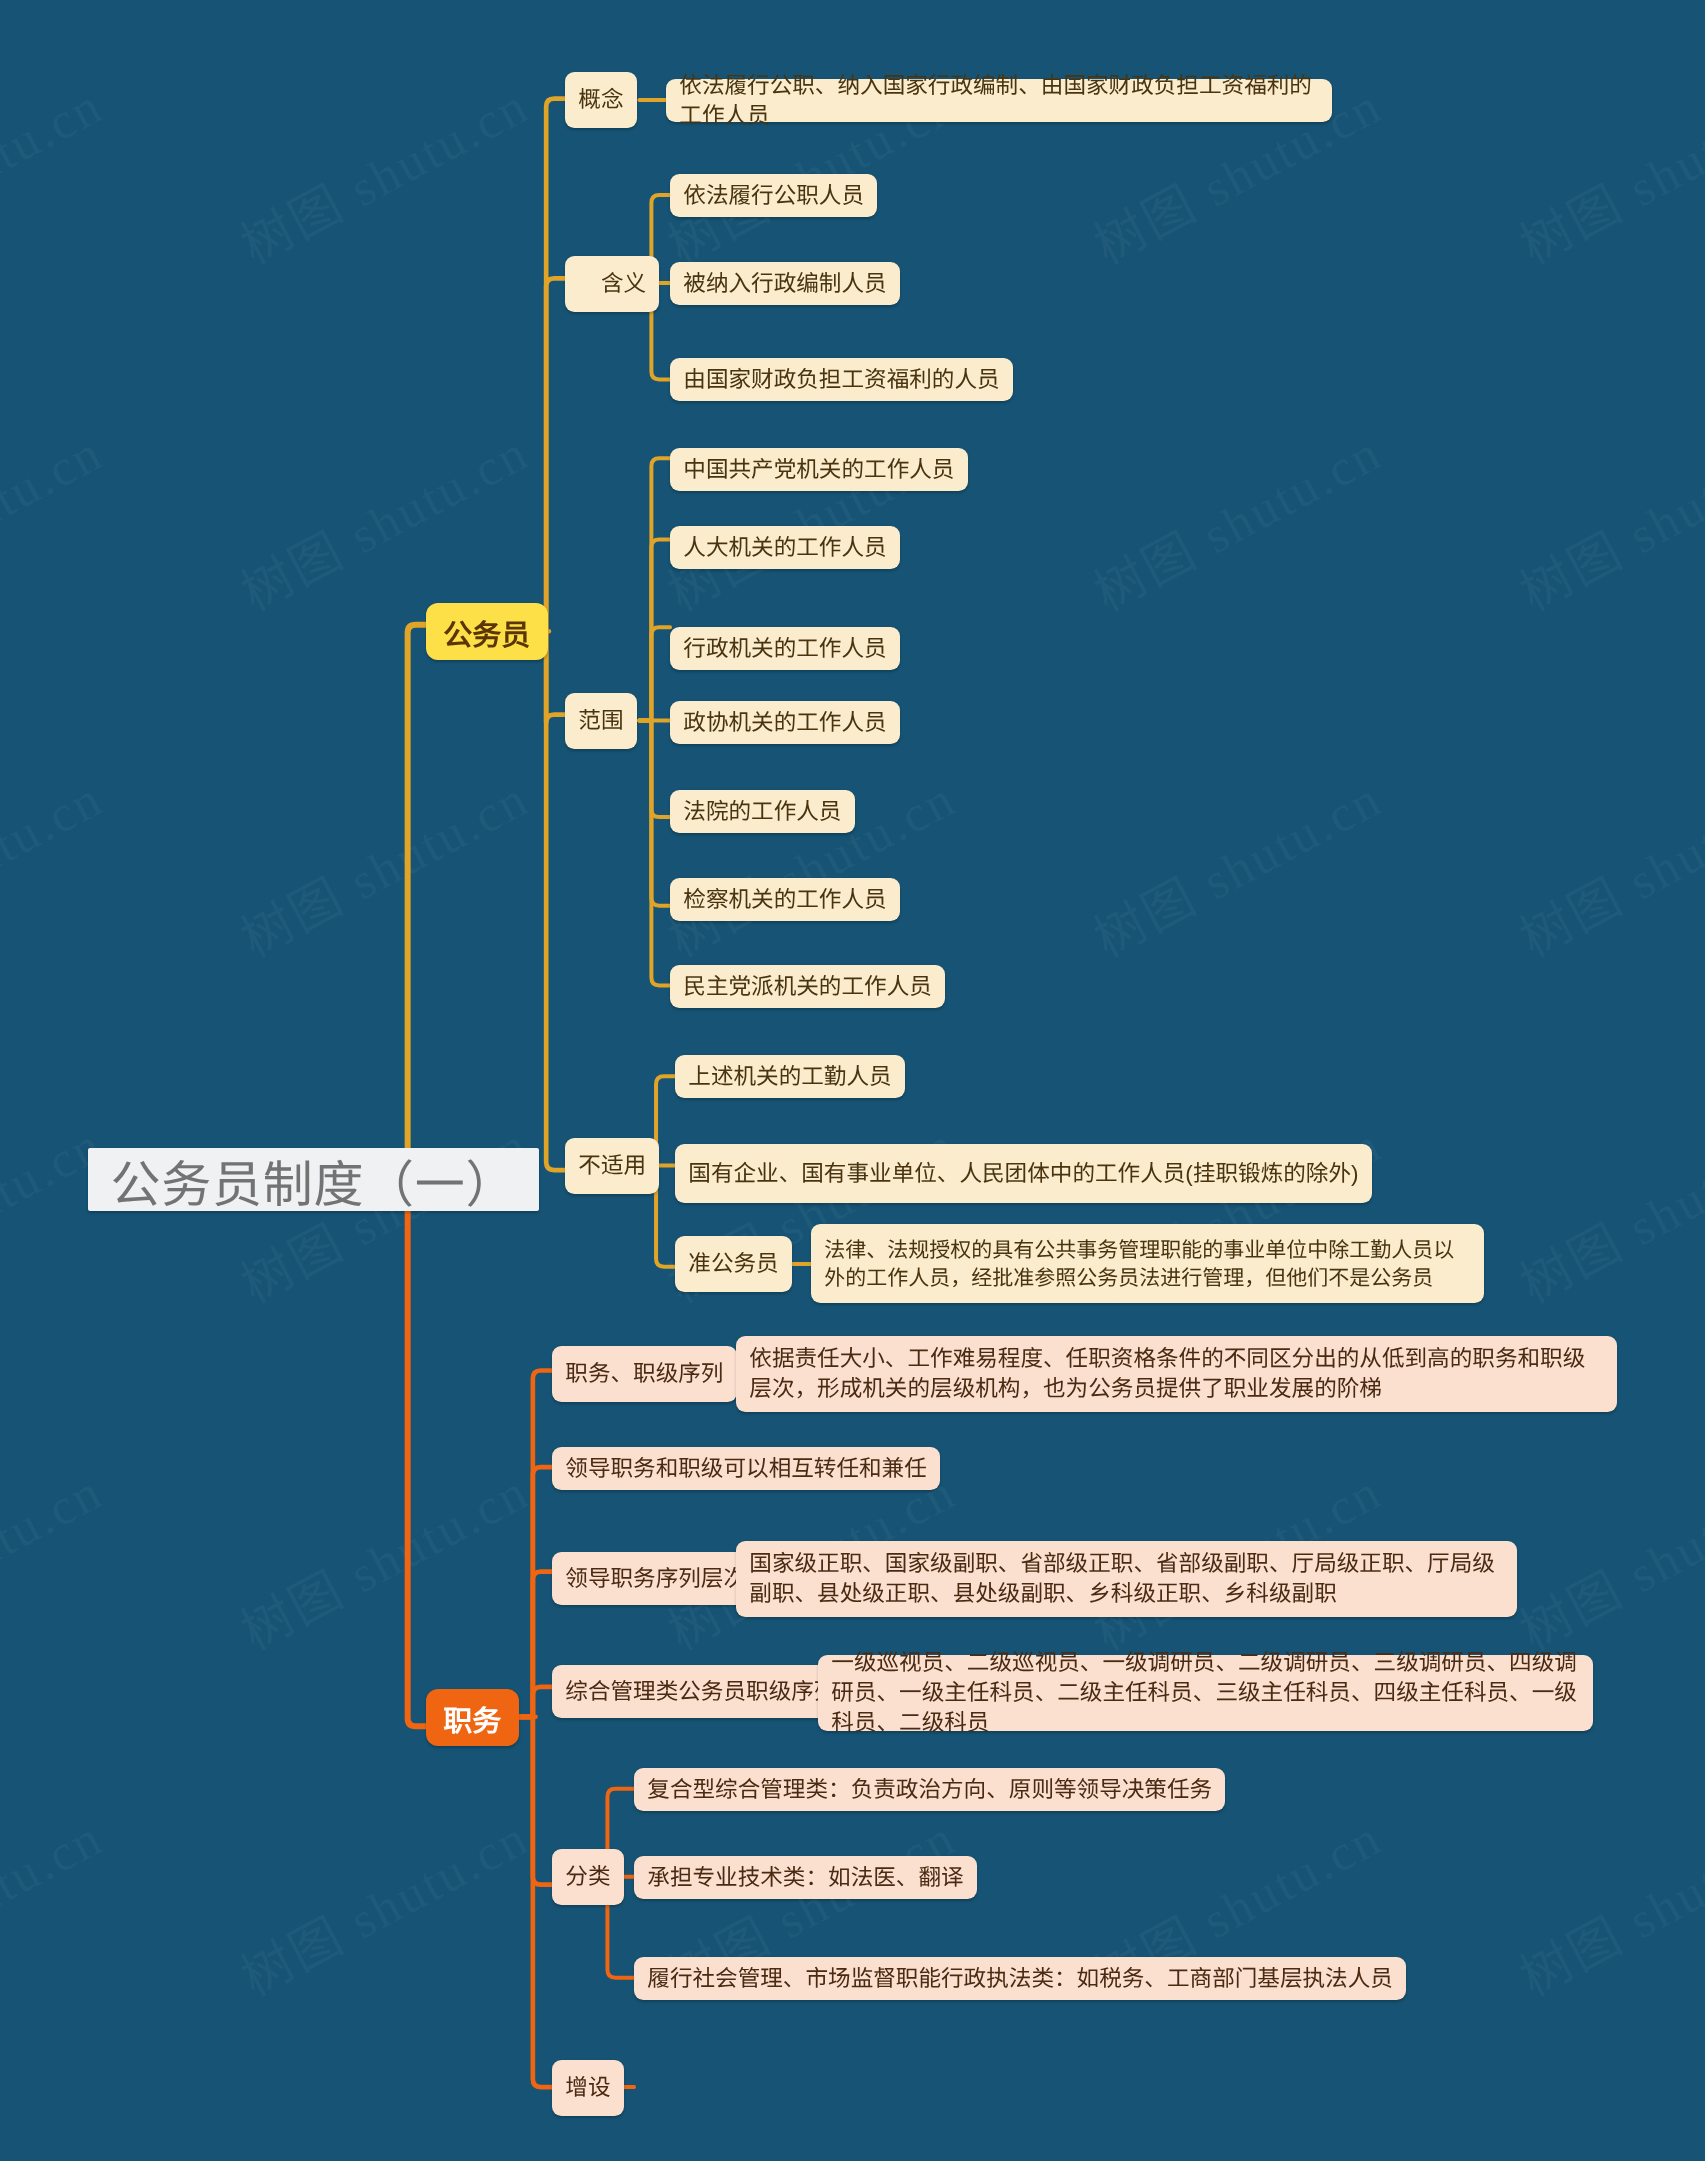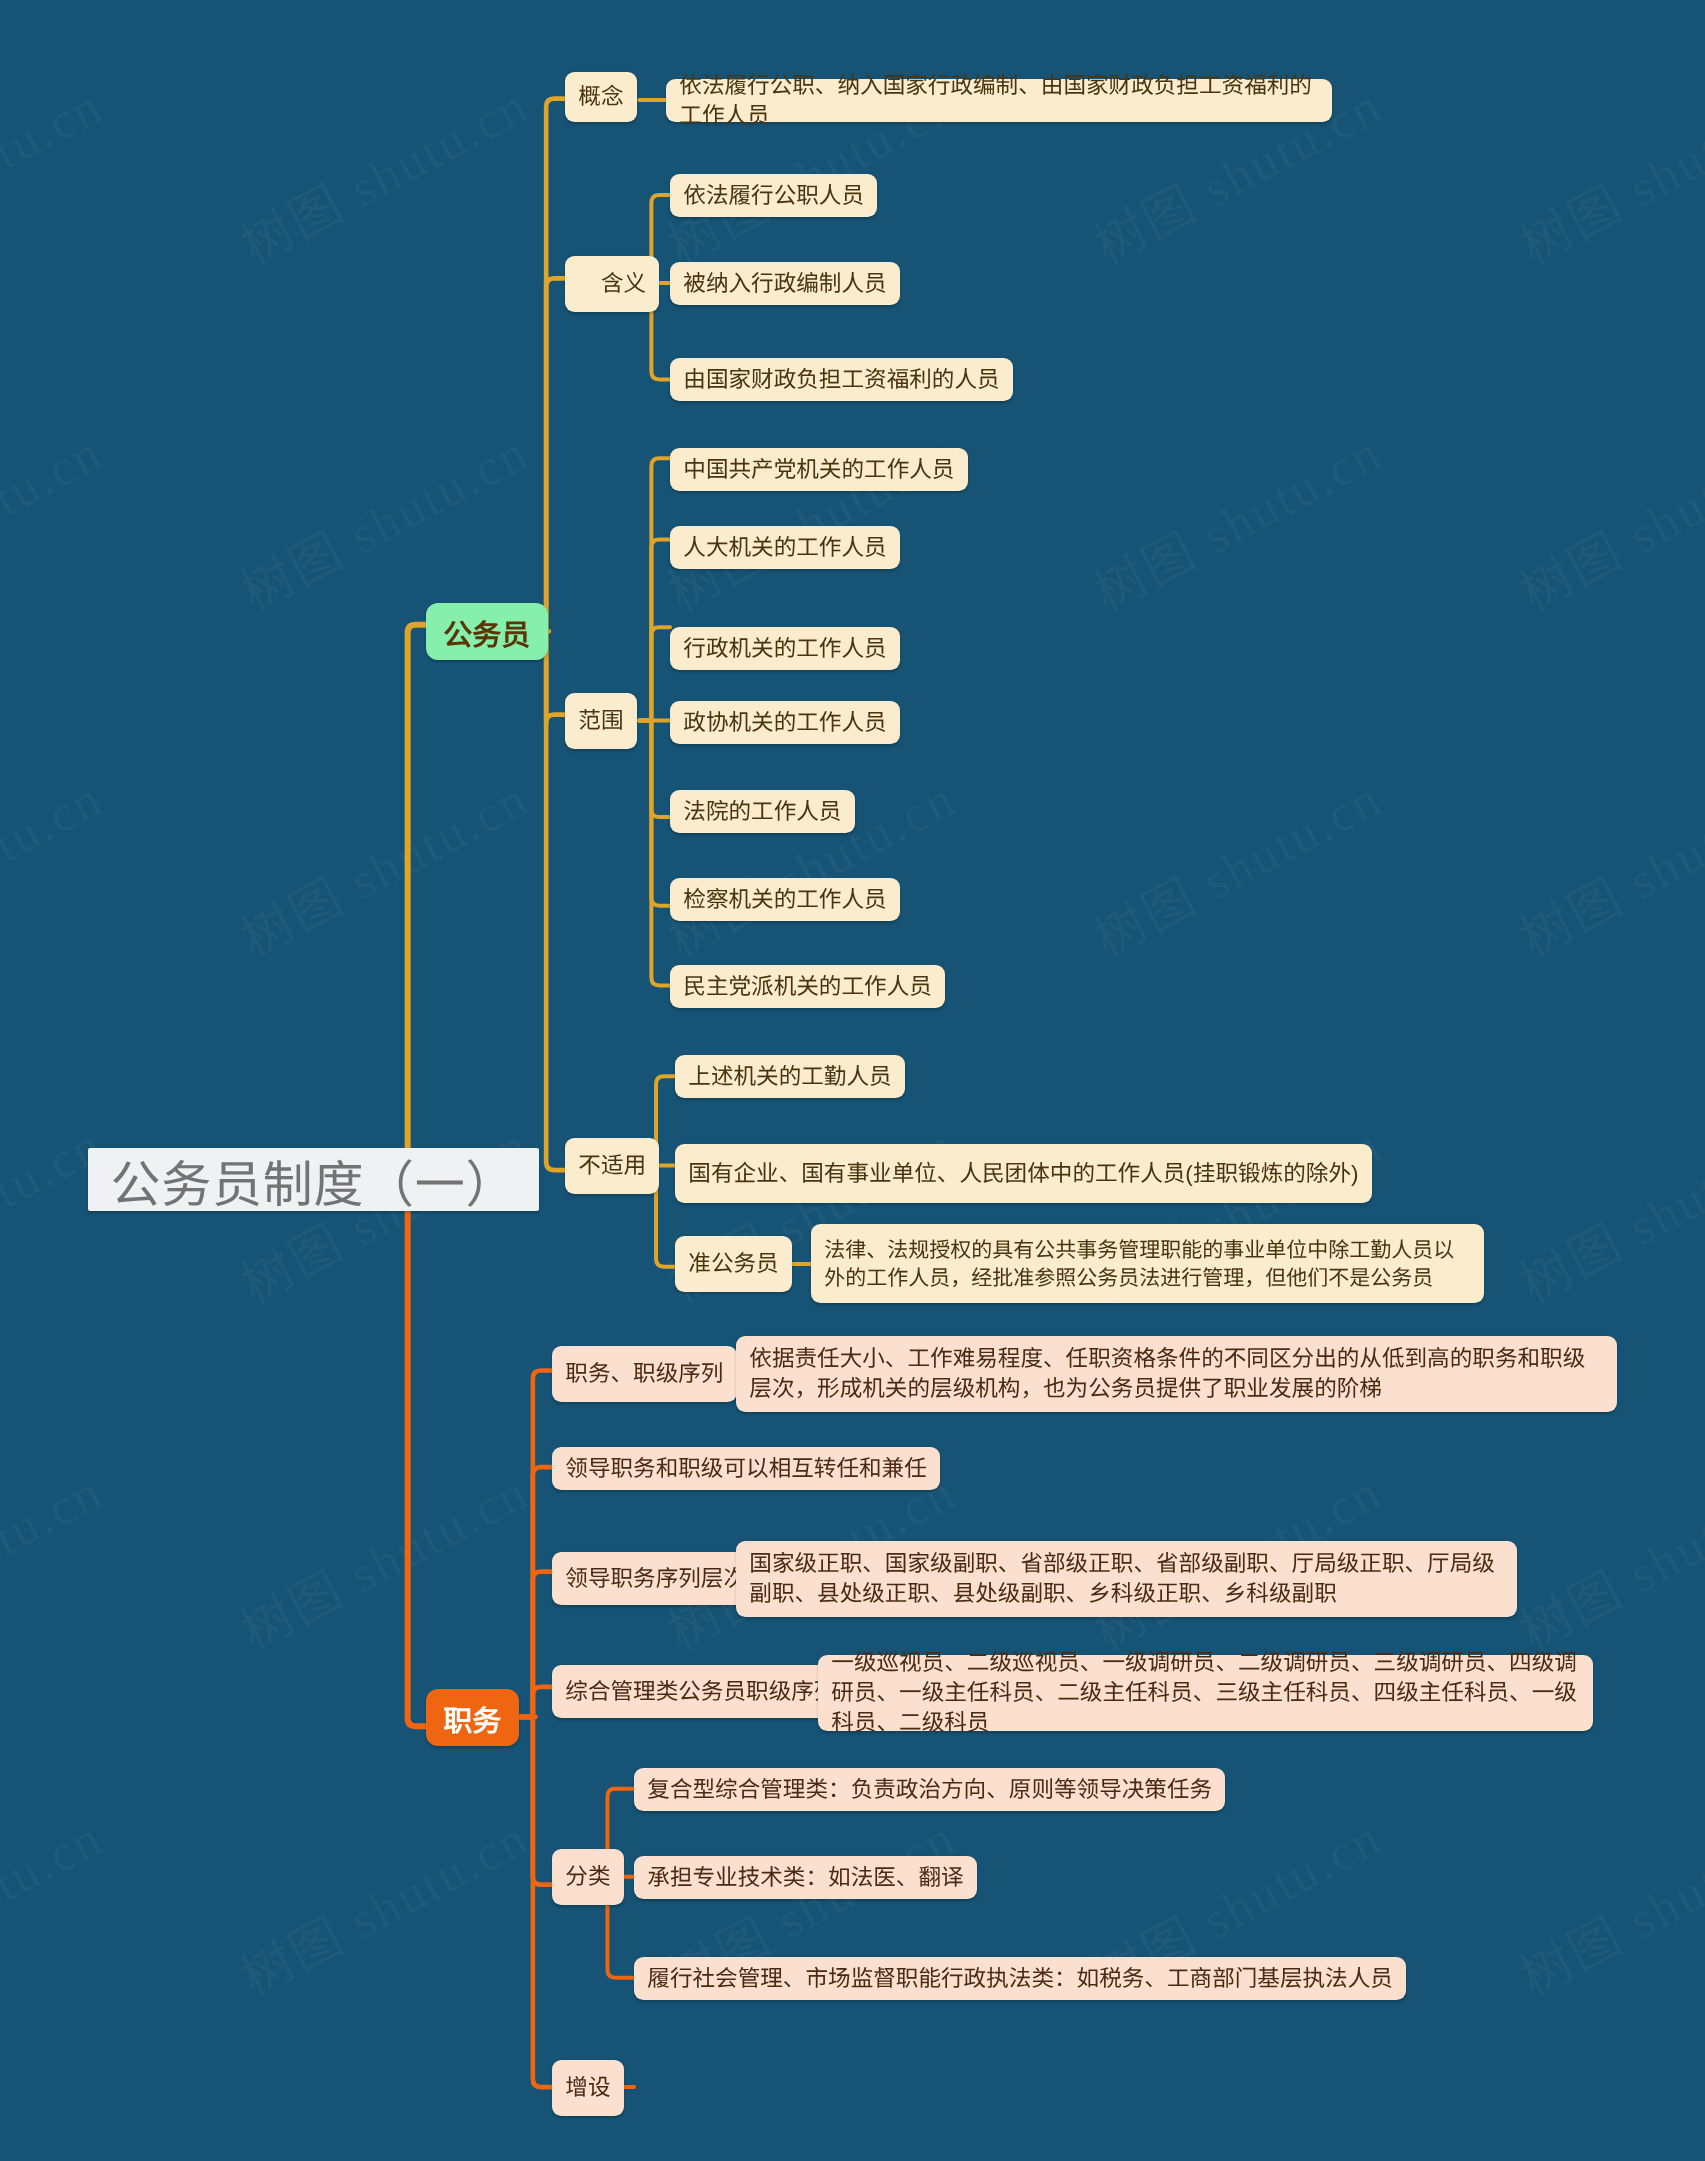--- a/index.html
+++ b/index.html
@@ -213,7 +213,7 @@
     <span class="txt">公务员</span>
   </div>
 
-  <div class="node n-cream" style="left:565px;top:72px;height:50px;">
+  <div class="node n-cream" style="left:565px;top:72px;height:56px;">
     <span class="txt">概念</span>
   </div>
   <div class="node n-cream" style="left:666px;top:79px;width:666px;height:43px;">

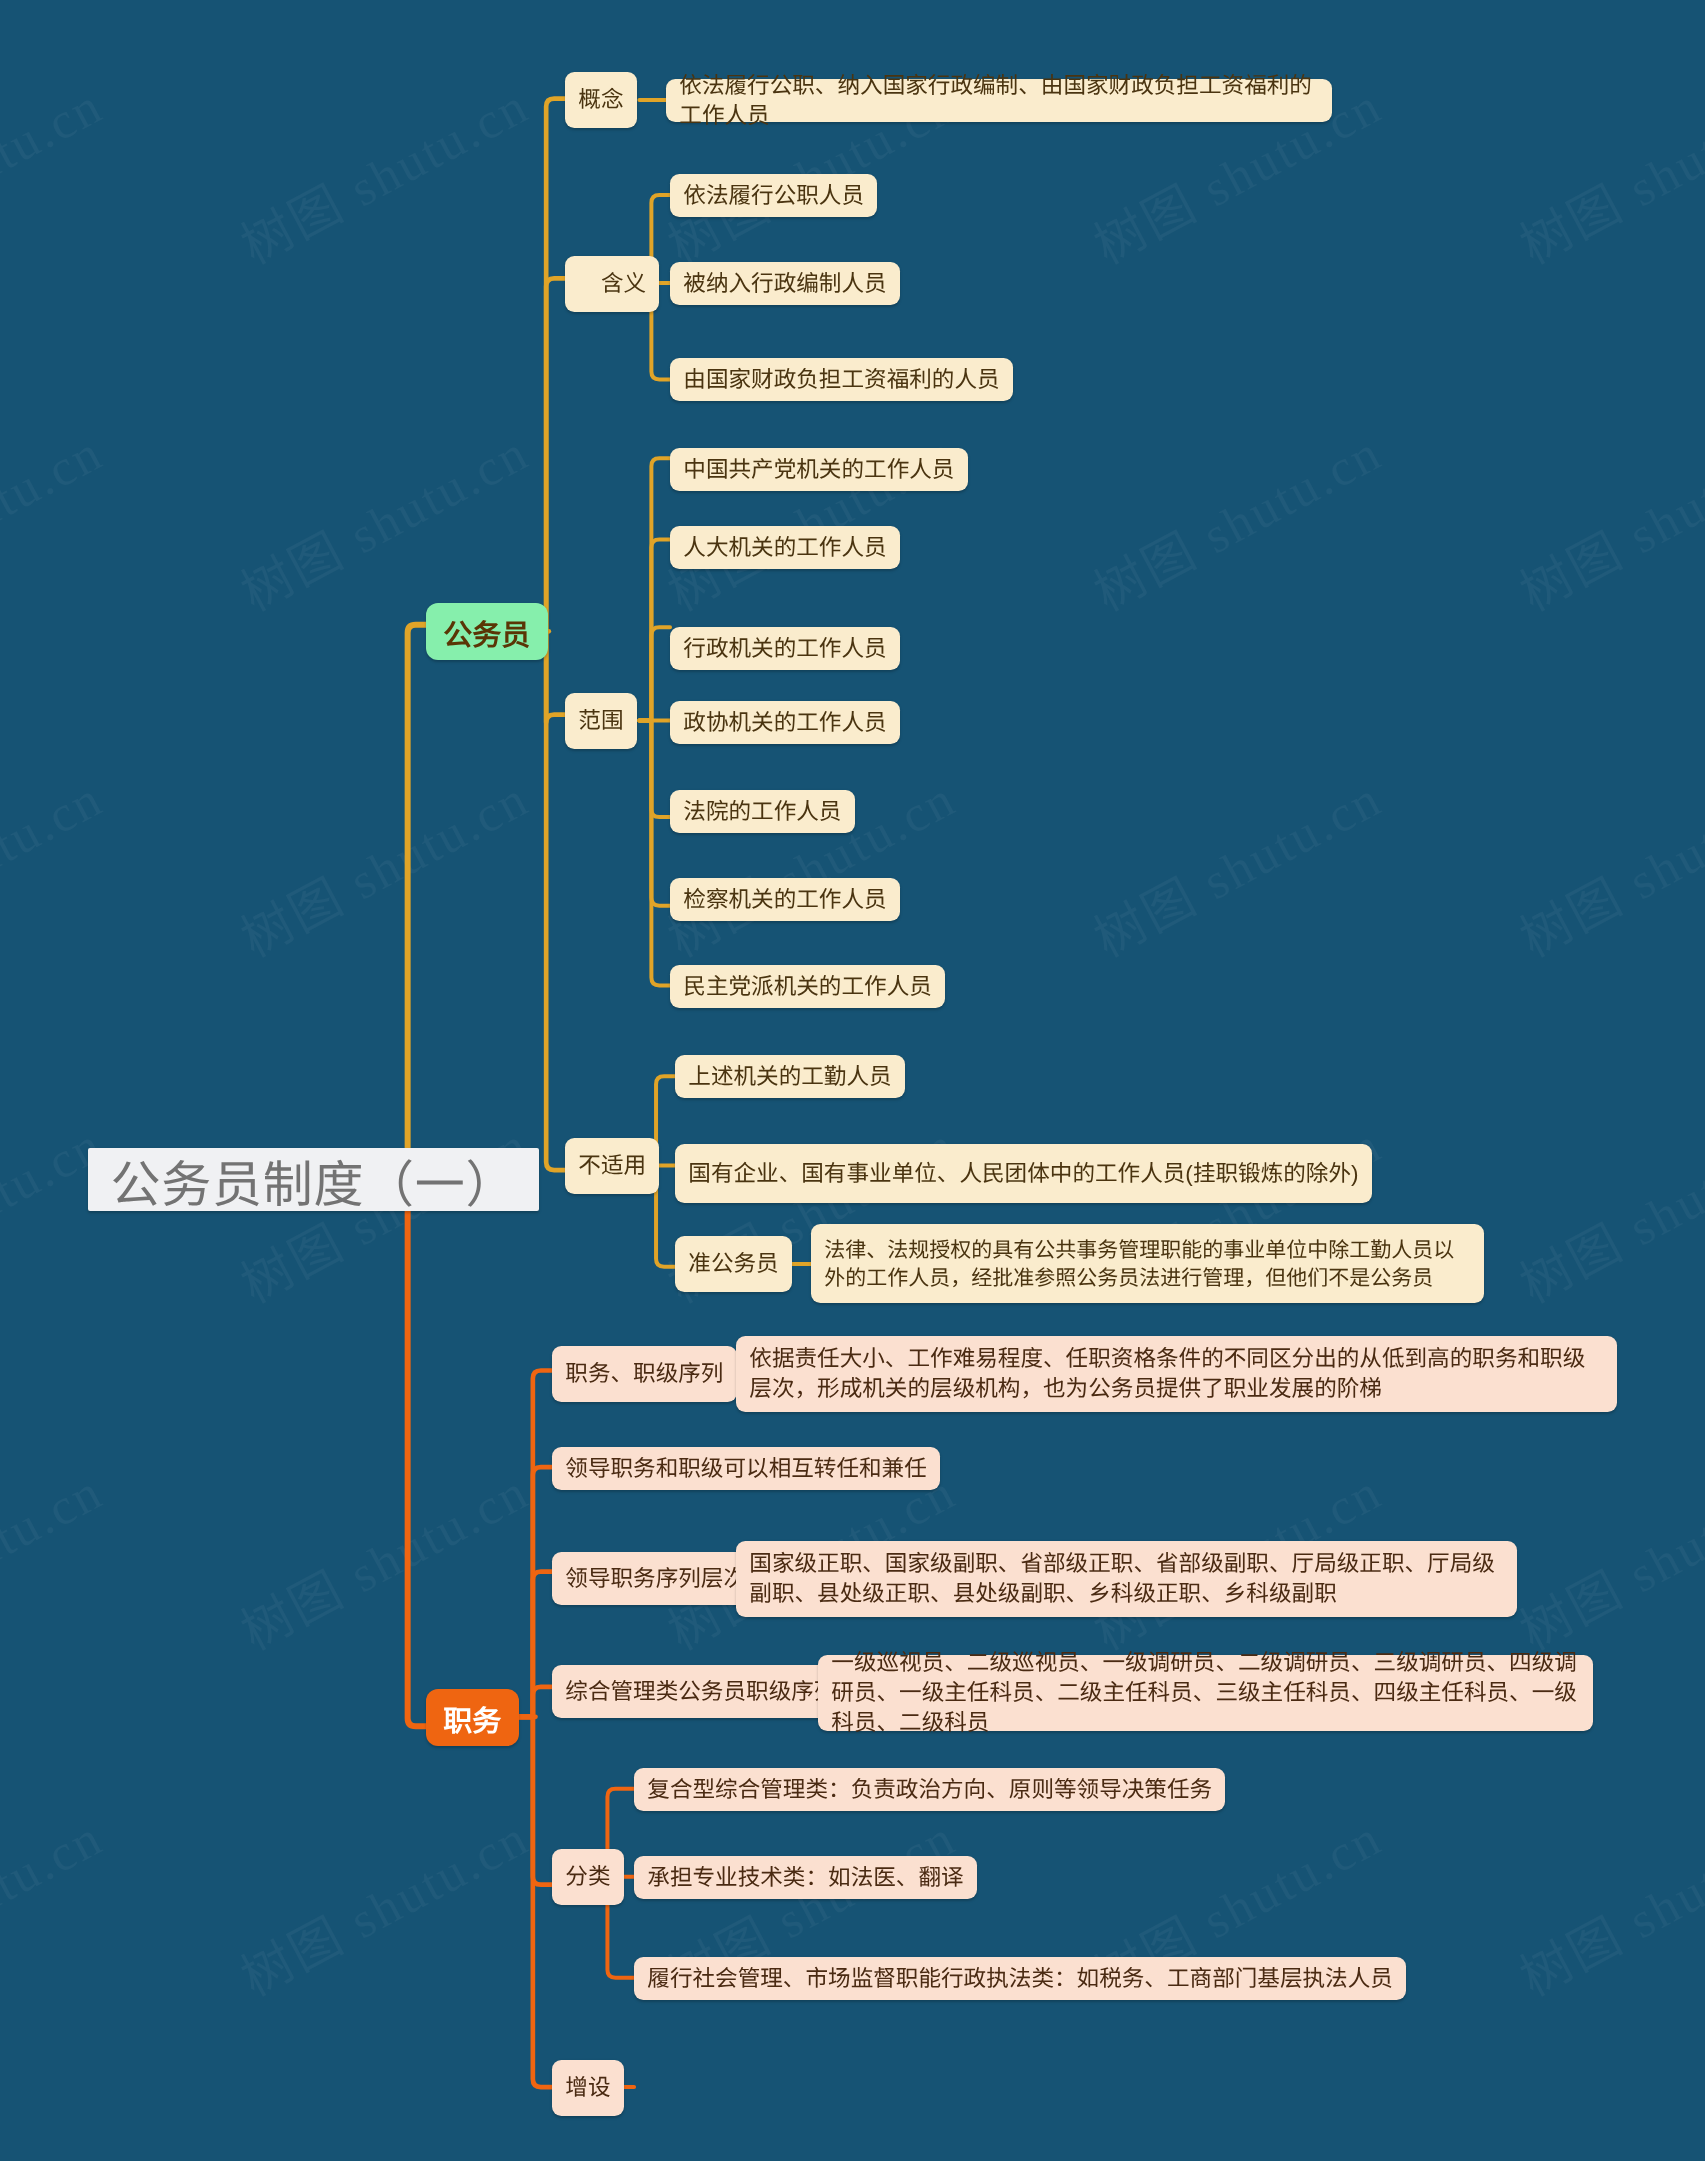--- a/index.html
+++ b/index.html
@@ -70,7 +70,7 @@
 
   
   .n-l1-a{
-    background:#86efac;
+    background:#fde047;
     color:#5a3505;
     padding:0 17.3px;
     font-size:29px;

